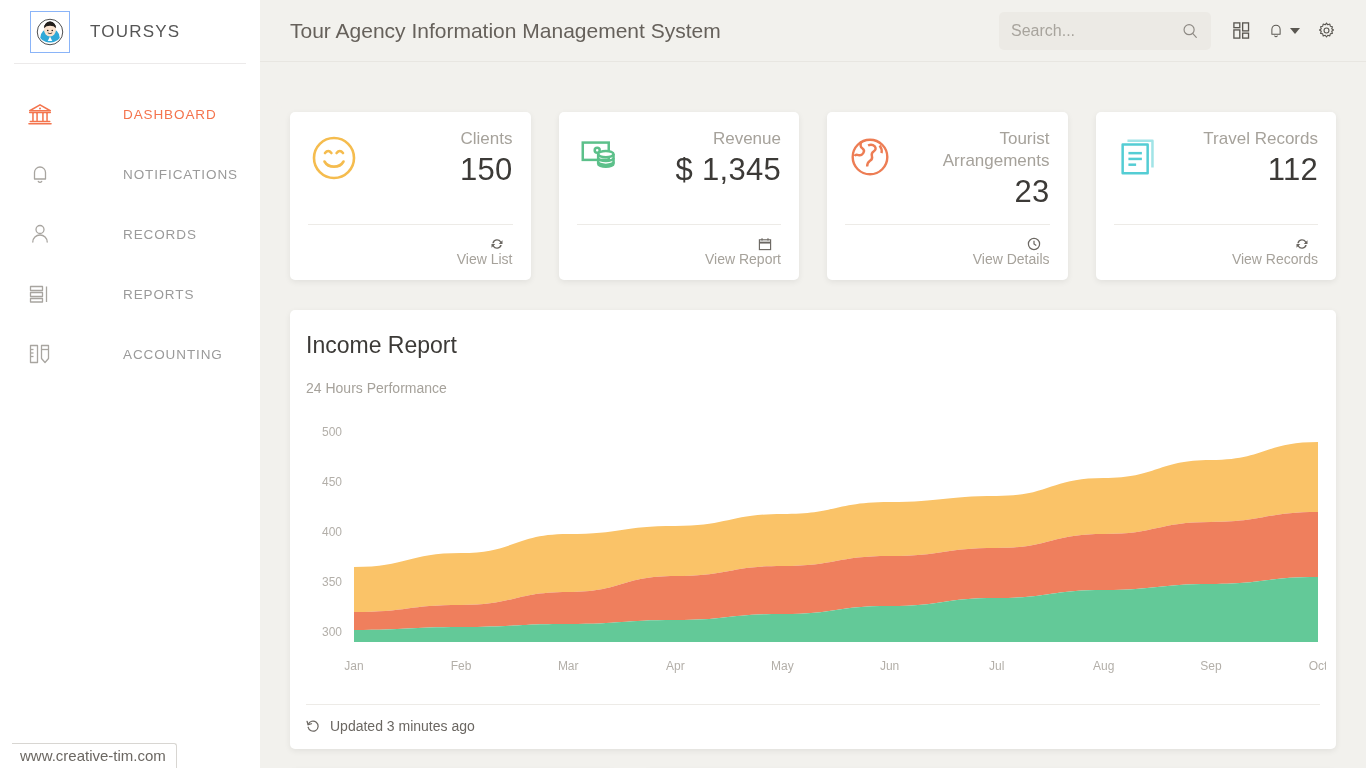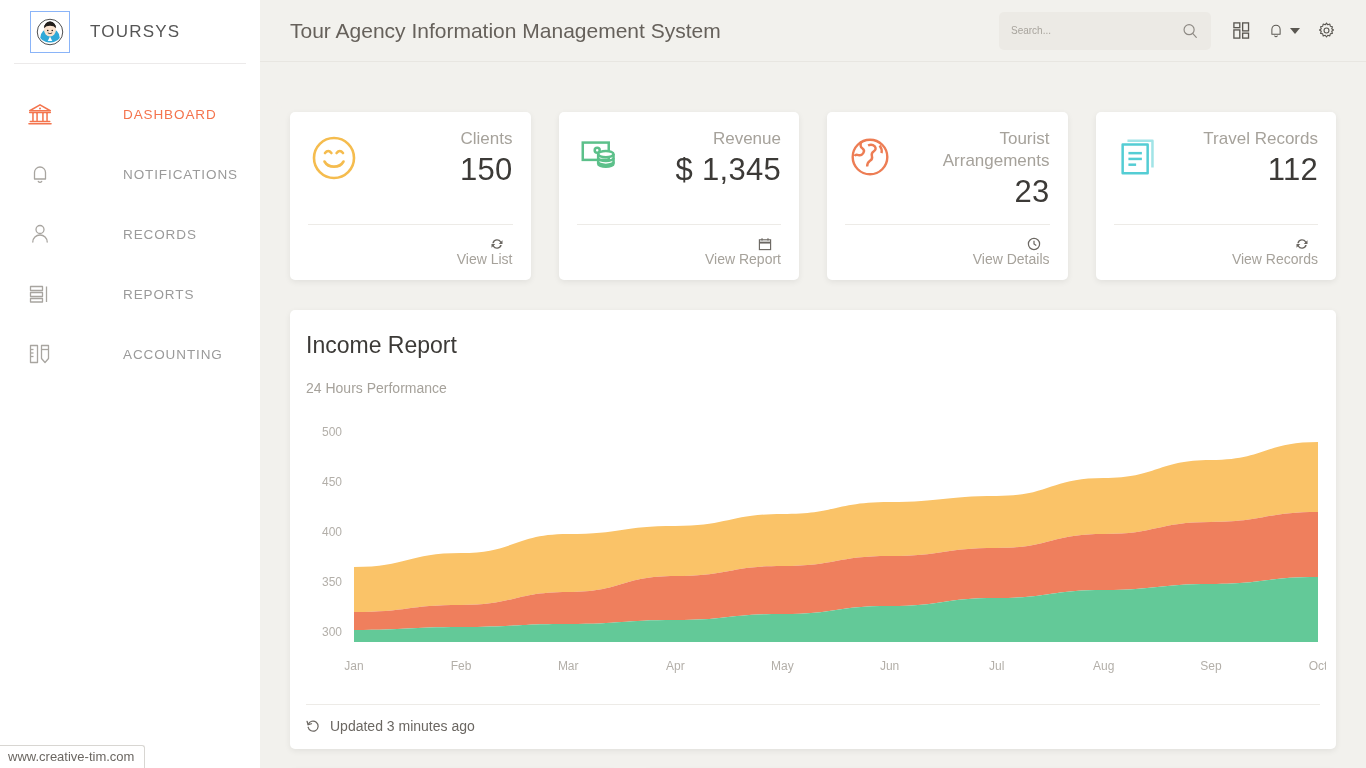--- a/index.html
+++ b/index.html
@@ -103,7 +103,7 @@
   .searchbox input {
     border: none; outline: none; background: transparent;
     font-family: "Liberation Sans", sans-serif;
-    font-size: 10px; color: #9a968f;
+    font-size: 16px; color: #9a968f;
     flex: 1 1 auto;
     width: 100%;
   }

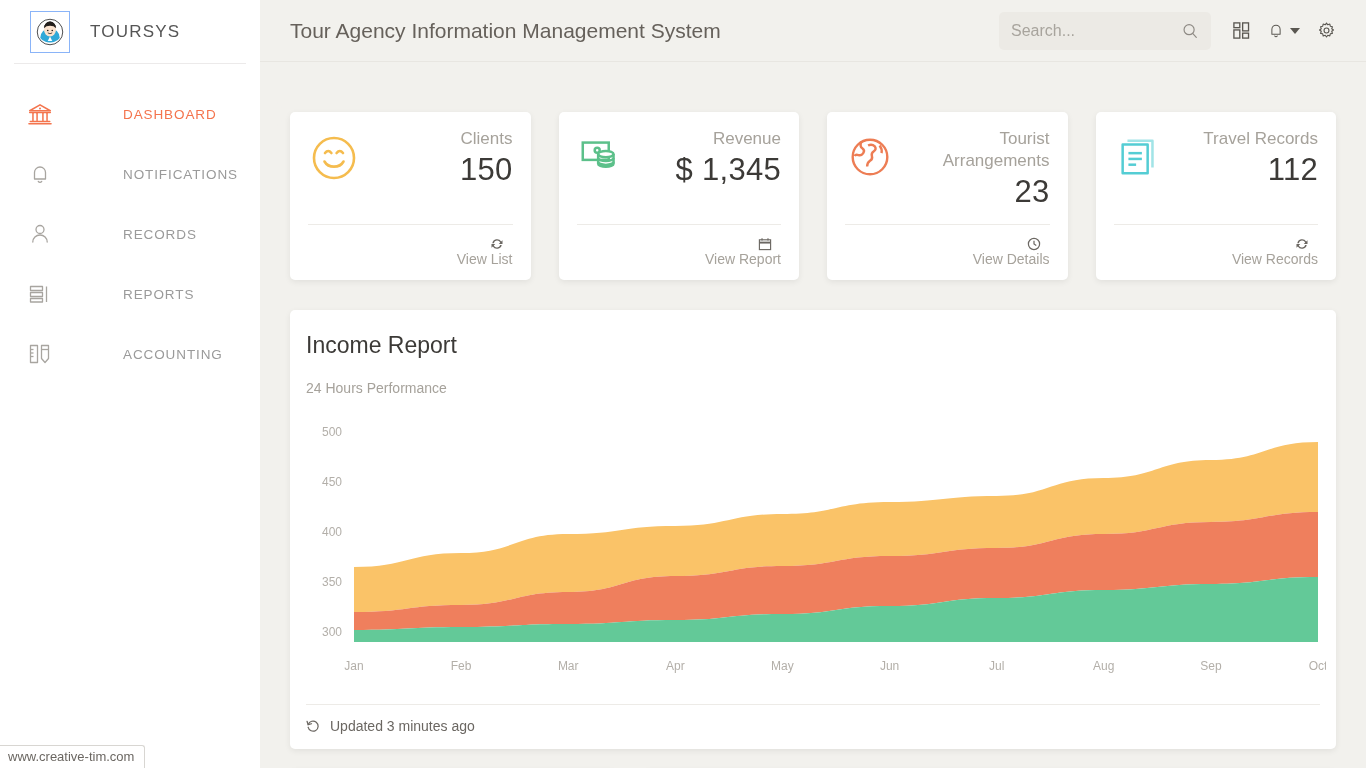--- a/index.html
+++ b/index.html
@@ -195,13 +195,13 @@
   
   .statusbar {
     position: absolute;
-    left: 0; bottom: 0;
+    left: 12px; bottom: 0;
     background: #ffffff;
     border: 1px solid #d8d6d2;
     border-left: none; border-bottom: none;
     border-radius: 0 3px 0 0;
     padding: 3px 10px 4px 8px;
-    font-size: 13px;
+    font-size: 15px;
     color: #6b6762;
     z-index: 10;
     font-family: "Liberation Sans", sans-serif;

